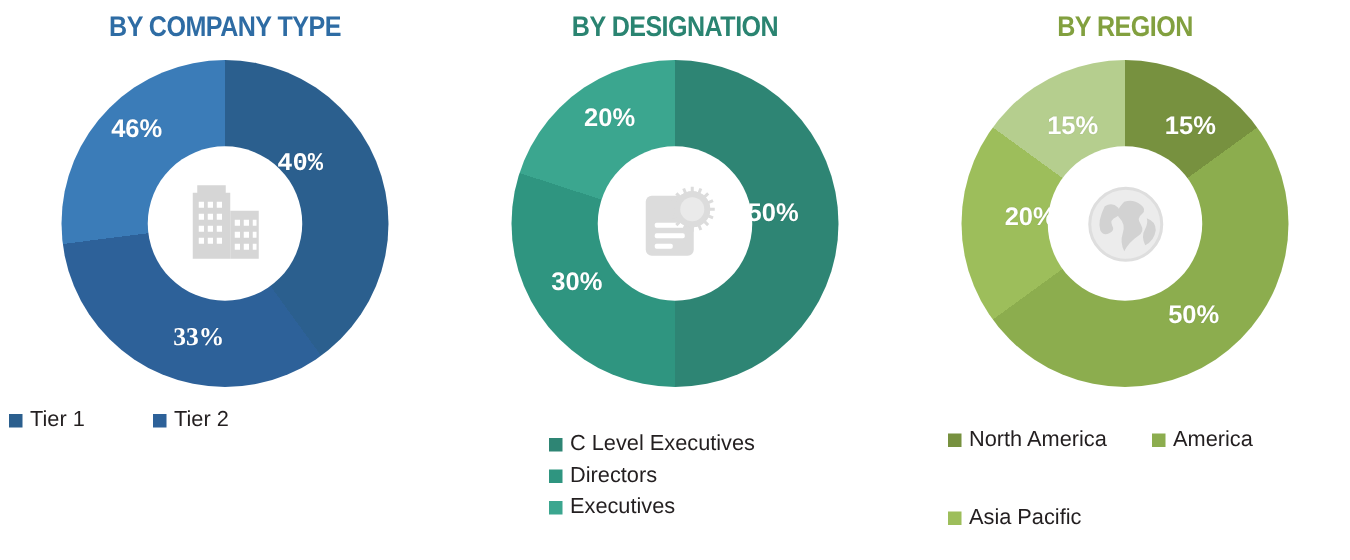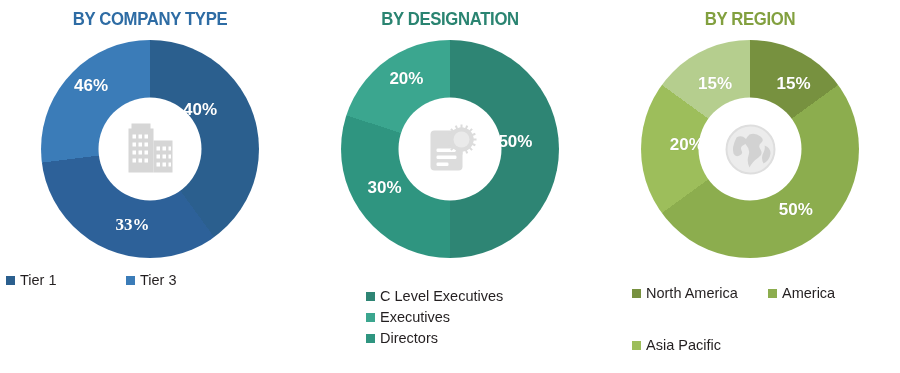--- a/index.html
+++ b/index.html
@@ -131,7 +131,7 @@
 
     <div class="donut-wrap">
       <div class="donut" style="background: conic-gradient(#2B5F8E 0deg 144deg, #2D6199 144deg 262.8deg, #3B7CB8 262.8deg 360deg);">
-        <div class="slice-label" style="left:73%; top:32%;">40%</div>
+        <div class="slice-label" style="left:73%; top:32%;font-family:Liberation Mono, monospace;">40%</div>
         <div class="slice-label" style="left:42%; top:85%;font-family:Liberation Serif, serif;">33%</div>
         <div class="slice-label" style="left:23%; top:21%;">46%</div>
 

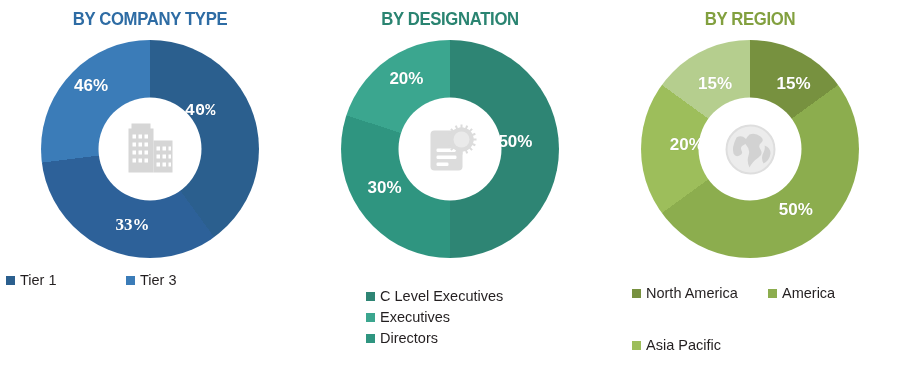--- a/index.html
+++ b/index.html
@@ -103,7 +103,7 @@
     padding-left: 6px;
     gap: 0px;
   }
-  .legend-tiers .legend-item { width: 120px; }
+  .legend-tiers .legend-item { width: 96px; }
 
   
   .legend-designation {

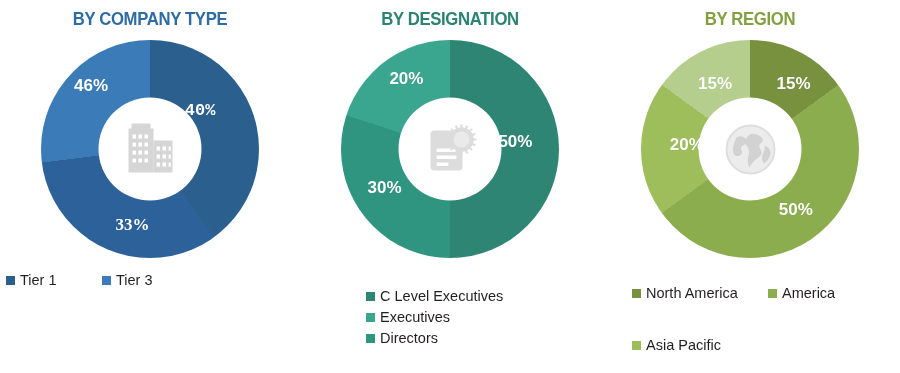--- a/index.html
+++ b/index.html
@@ -176,6 +176,10 @@
         <span>Tier 1</span>
       </div>
       <div class="legend-item">
+        <span class="swatch" style="background:#2D6199;"></span>
+        <span>Tier 2</span>
+      </div>
+      <div class="legend-item">
         <span class="swatch" style="background:#3B7CB8;"></span>
         <span>Tier 3</span>
       </div>

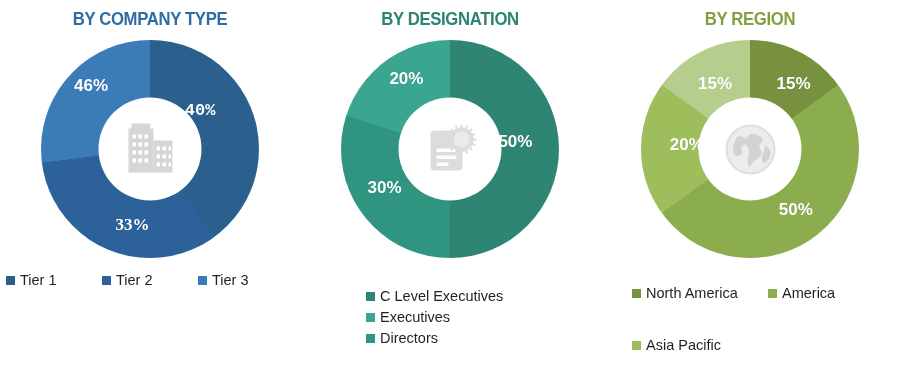--- a/index.html
+++ b/index.html
@@ -179,10 +179,6 @@
         <span class="swatch" style="background:#2D6199;"></span>
         <span>Tier 2</span>
       </div>
-      <div class="legend-item">
-        <span class="swatch" style="background:#3B7CB8;"></span>
-        <span>Tier 3</span>
-      </div>
     </div>
   </div>
 

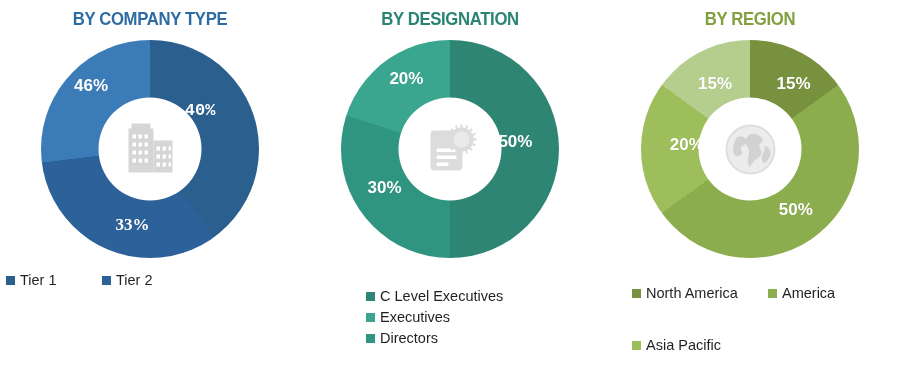--- a/index.html
+++ b/index.html
@@ -227,12 +227,12 @@
         <span>C Level Executives</span>
       </div>
       <div class="legend-item">
+        <span class="swatch" style="background:#2F9580;"></span>
+        <span>Directors</span>
+      </div>
+      <div class="legend-item">
         <span class="swatch" style="background:#3BA68F;"></span>
         <span>Executives</span>
-      </div>
-      <div class="legend-item">
-        <span class="swatch" style="background:#2F9580;"></span>
-        <span>Directors</span>
       </div>
     </div>
   </div>

